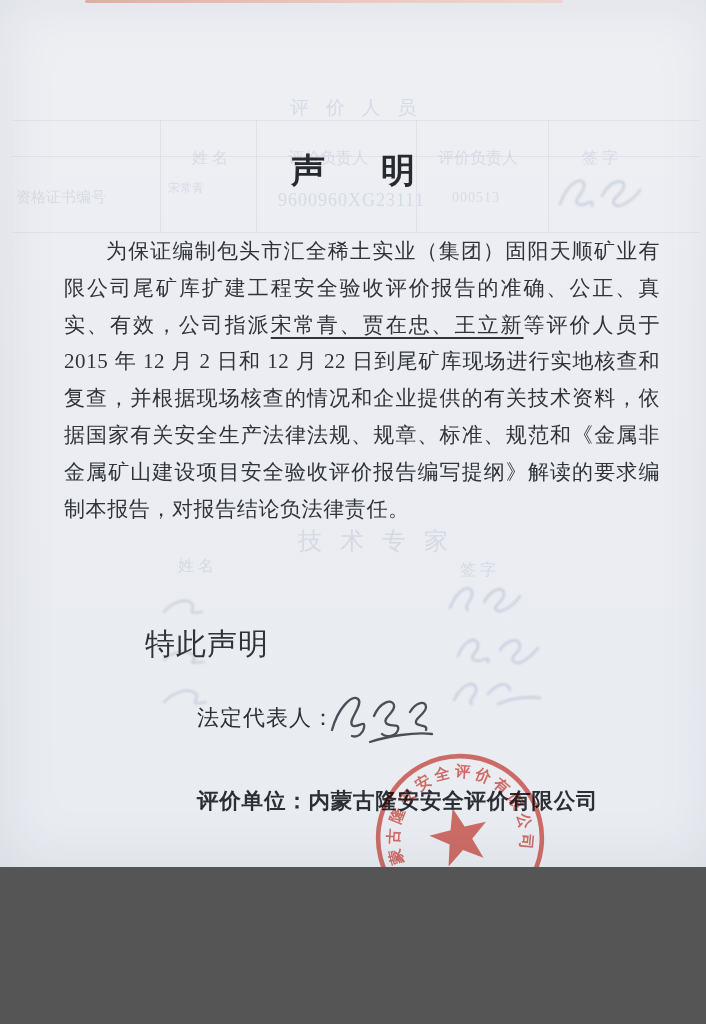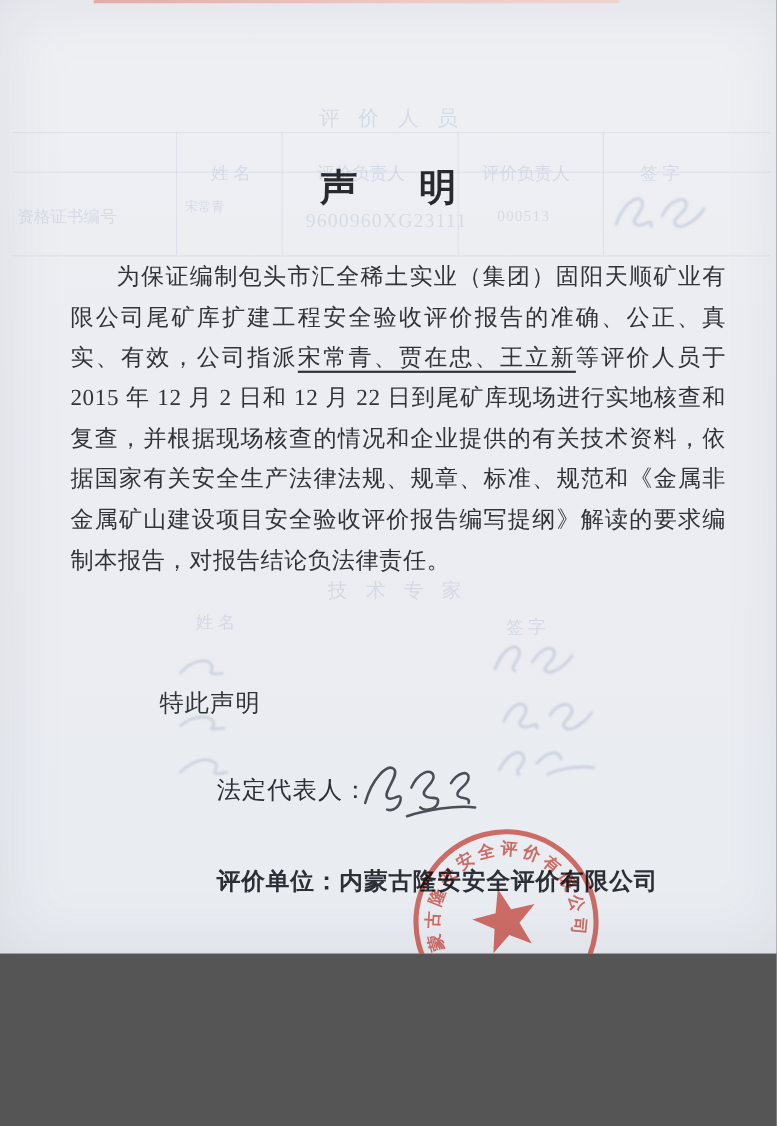--- a/index.html
+++ b/index.html
@@ -68,7 +68,7 @@
       </g>
     </svg>
 
-    <div class="abs ghost" style="left:298px;top:525px;font-size:18px;letter-spacing:6px">技 术 专 家</div>
+    <div class="abs ghost" style="left:298px;top:525px;font-size:24px;letter-spacing:6px">技 术 专 家</div>
     <div class="abs ghost" style="left:178px;top:556px;font-size:16px">姓  名</div>
     <div class="abs ghost" style="left:460px;top:560px;font-size:16px">签  字</div>
 

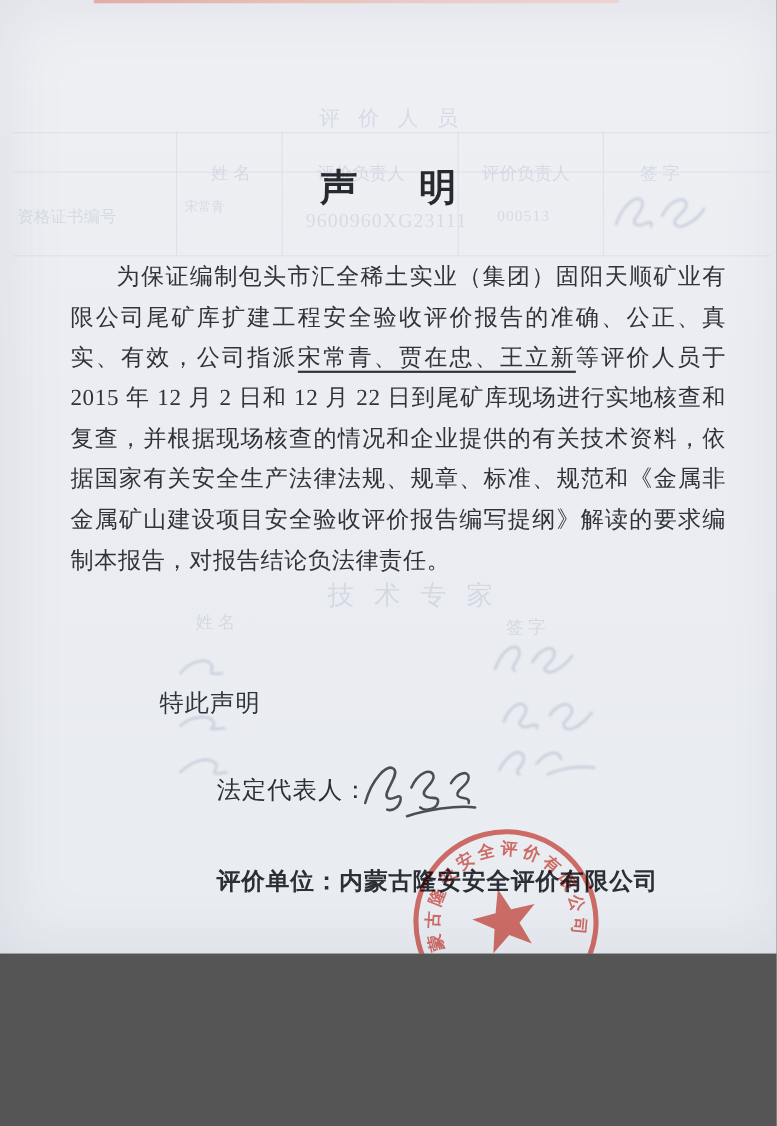--- a/index.html
+++ b/index.html
@@ -27,7 +27,7 @@
     text-align:justify;text-indent:42px;margin:0;color:#303439;
   }
   .body-par .uline{text-decoration:underline;text-underline-offset:5px;text-decoration-thickness:1.5px;}
-  .closing{left:145px;top:624px;font-size:22px;color:#2f333a;letter-spacing:1px;text-align:center;}
+  .closing{left:145px;top:624px;font-size:30px;color:#2f333a;letter-spacing:1px;text-align:center;}
   .legal-row{left:197px;top:703px;font-size:22px;font-weight:400;color:#2b2f36;letter-spacing:1px;}
   .evaluator-row{left:197px;top:786px;font-size:21.5px;font-weight:600;color:#2b2f36;letter-spacing:.8px;}
   .date-row{left:357px;top:864px;font-size:23px;color:#2f333a;letter-spacing:1px;}

